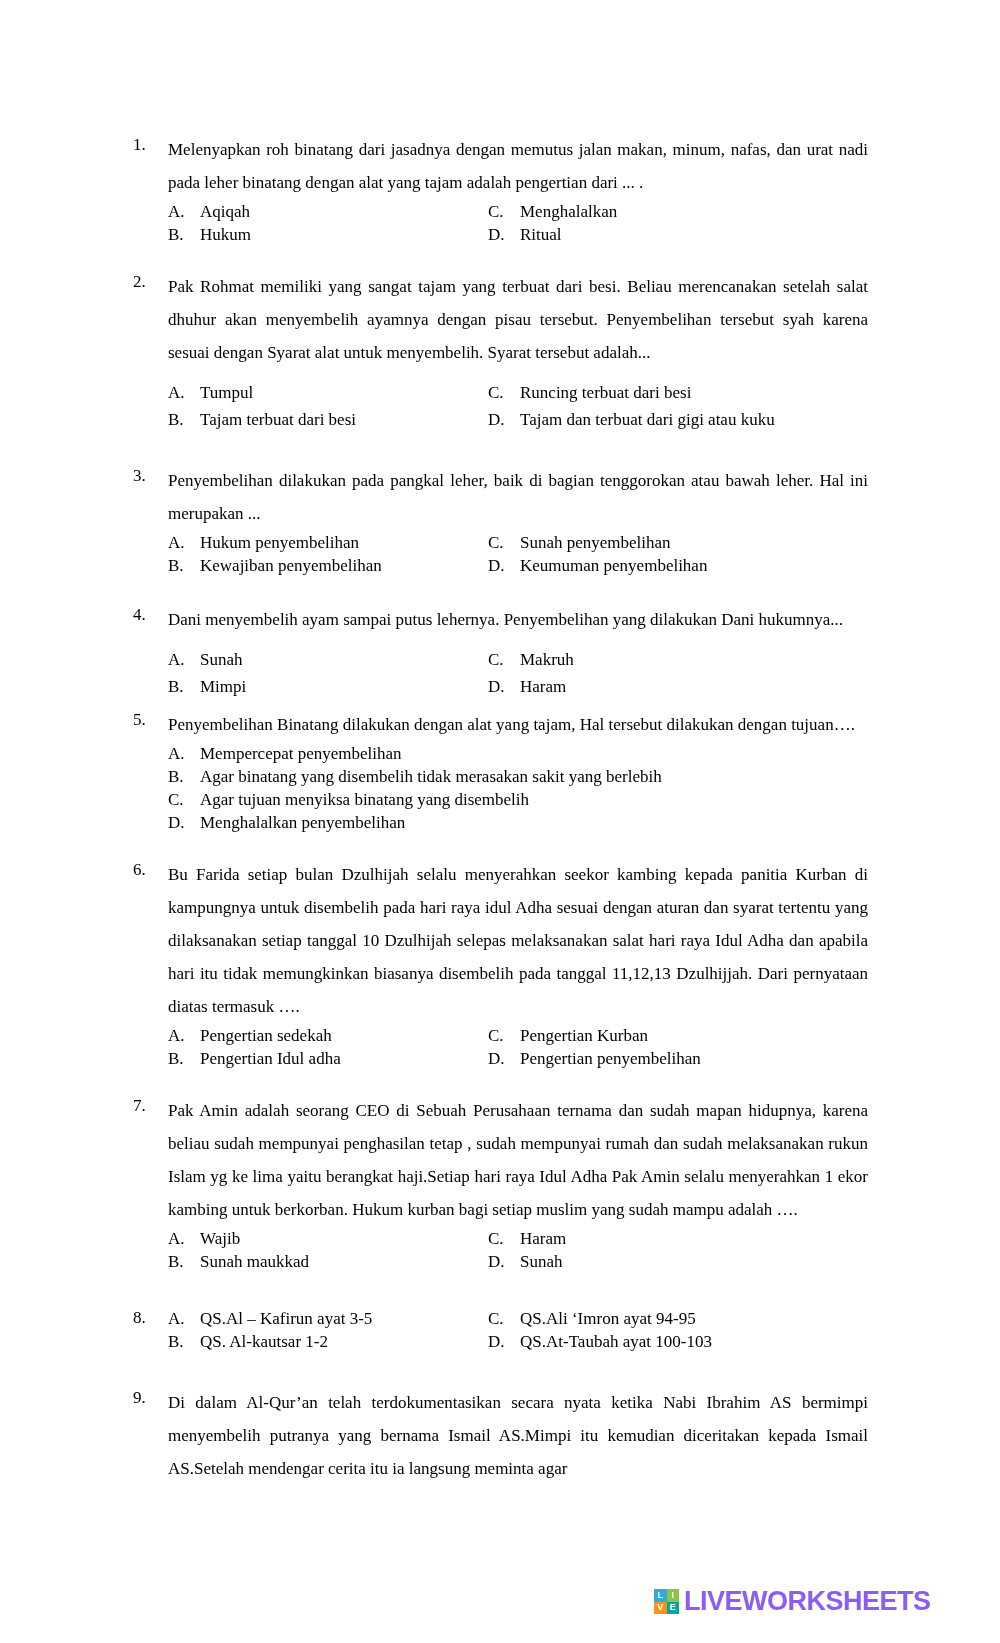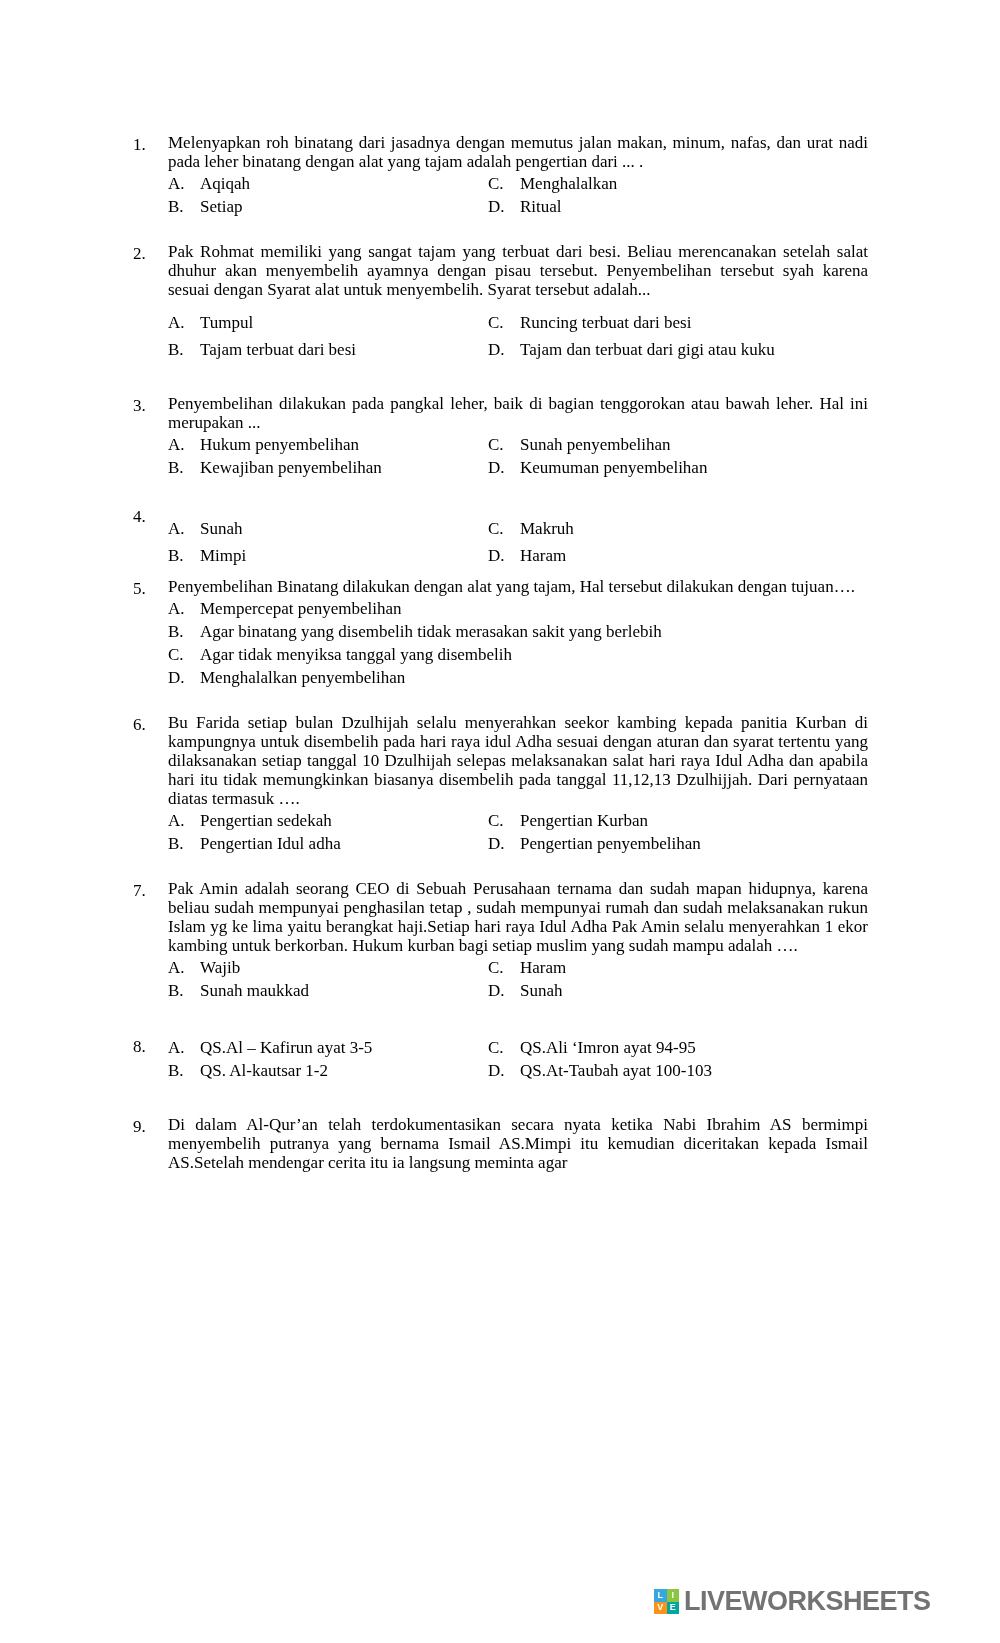--- a/index.html
+++ b/index.html
@@ -32,7 +32,7 @@
   .q-body { flex: 1; min-width: 0; }
   .q-text {
     text-align: justify;
-    line-height: 19px;
+    line-height: 33px;
   }
   .options { margin-top: 1px; }
   .options.gap-top { margin-top: 12px; }

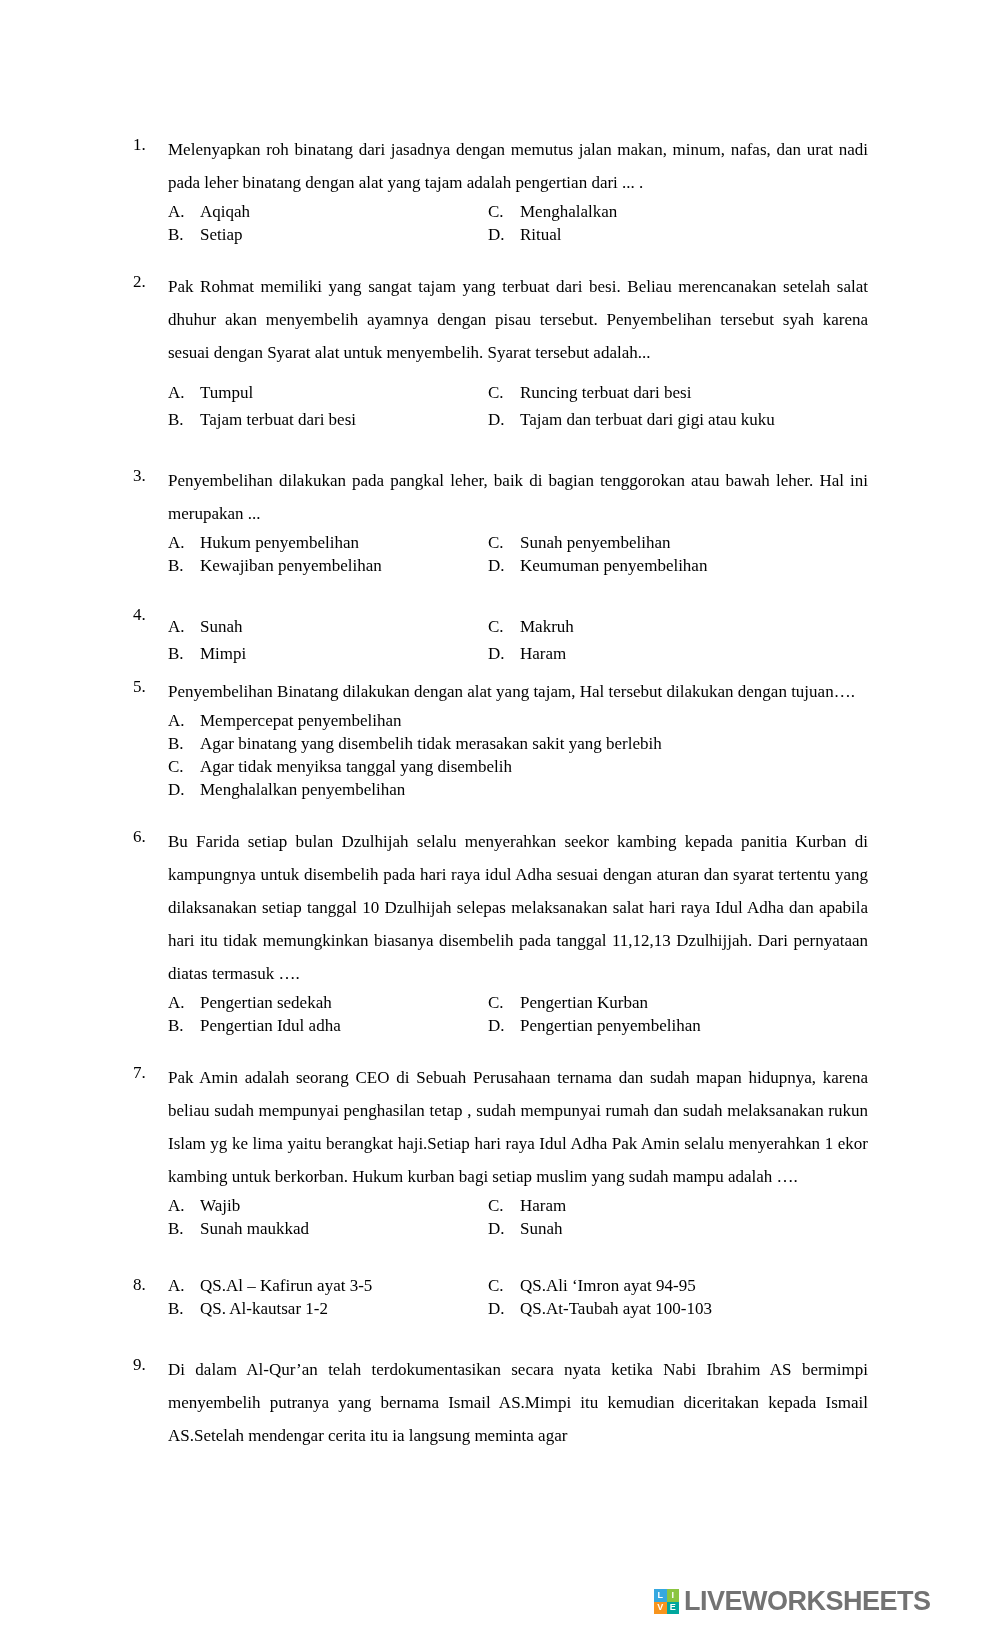--- a/index.html
+++ b/index.html
@@ -102,7 +102,7 @@
         <div class="opt-row">
           <div class="opt opt-left">
             <span class="opt-label">B.</span>
-            <span class="opt-text">Setiap</span>
+            <span class="opt-text">Hukum</span>
           </div>
           <div class="opt">
             <span class="opt-label">D.</span>

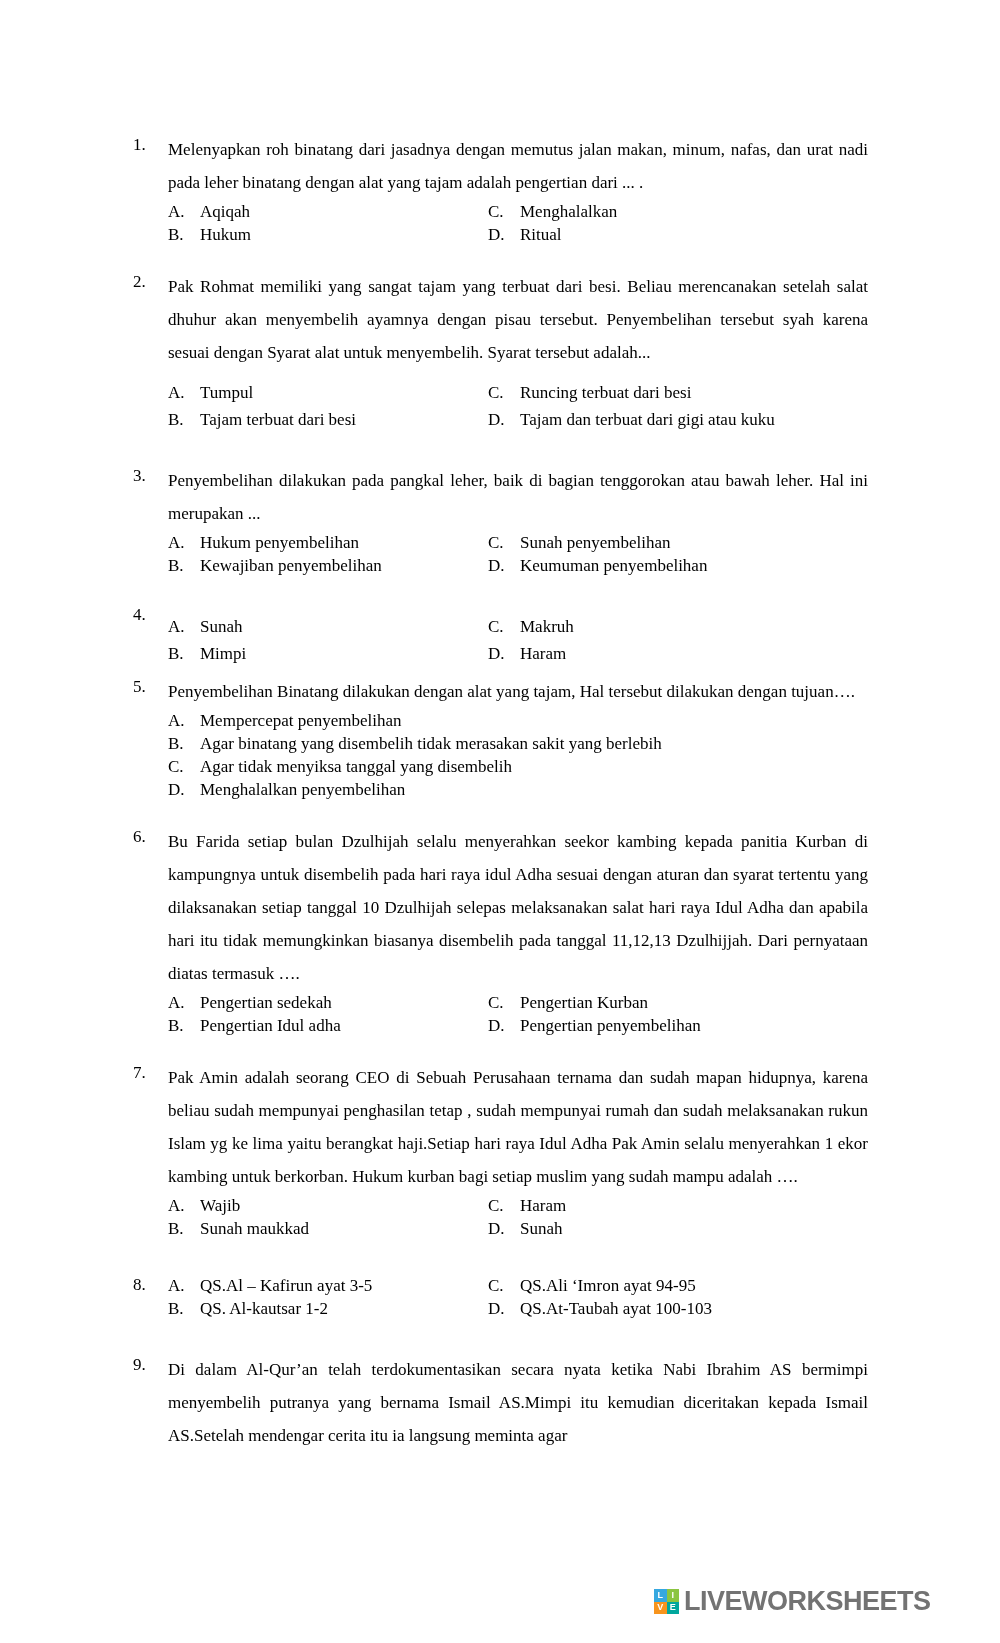--- a/index.html
+++ b/index.html
@@ -174,6 +174,7 @@
   <div class="question mb-sm">
     <span class="q-num">4.</span>
     <div class="q-body">
+      <p class="q-text">Dani menyembelih ayam sampai putus lehernya. Penyembelihan yang dilakukan Dani hukumnya...</p>
       <div class="options gap-top spaced">
         <div class="opt-row">
           <div class="opt opt-left">

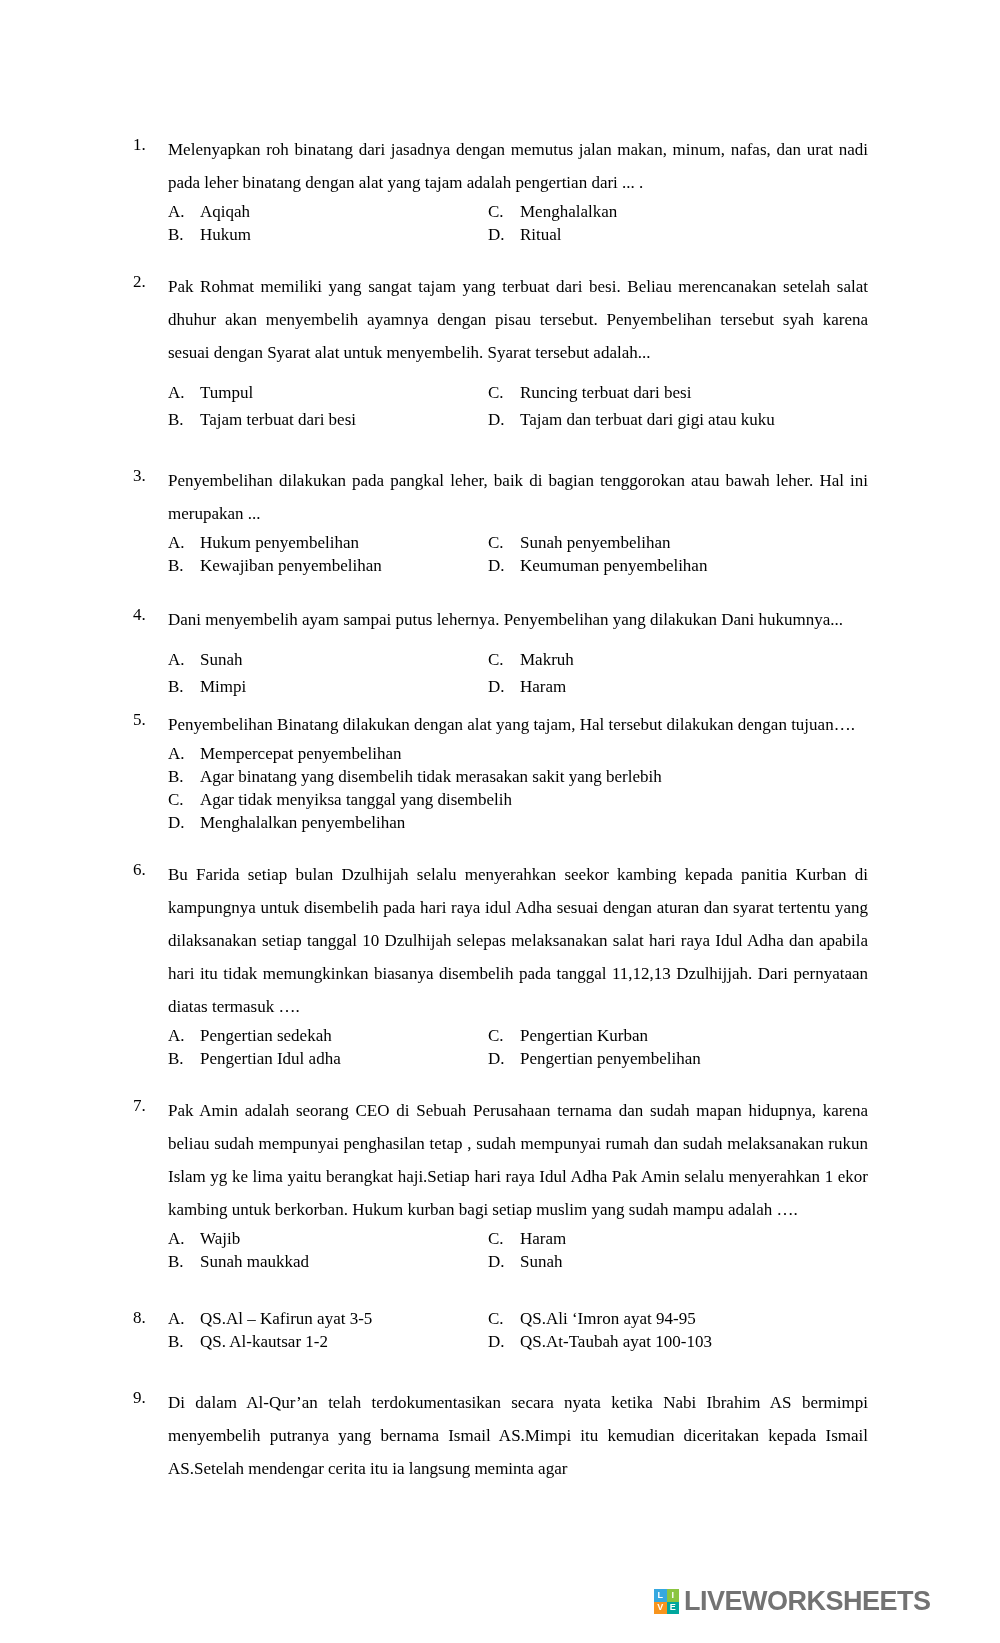--- a/index.html
+++ b/index.html
@@ -215,7 +215,7 @@
         </div>
         <div class="opt">
           <span class="opt-label">C.</span>
-          <span class="opt-text">Agar tidak menyiksa tanggal yang disembelih</span>
+          <span class="opt-text">Agar tujuan menyiksa binatang yang disembelih</span>
         </div>
         <div class="opt">
           <span class="opt-label">D.</span>

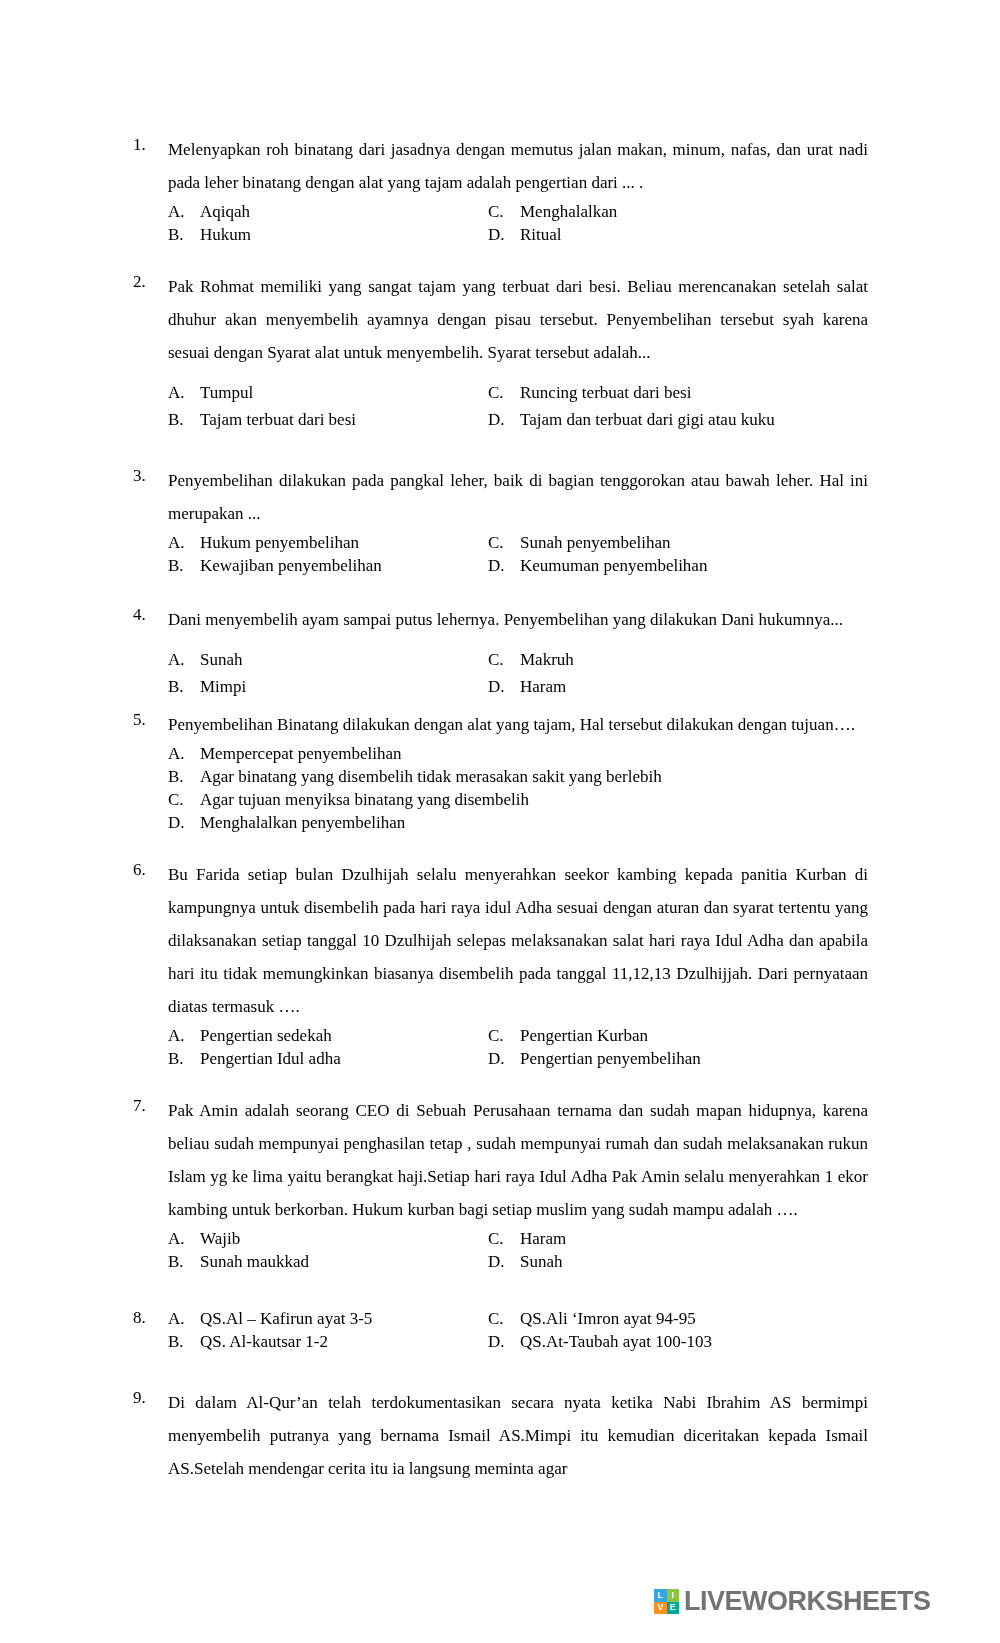--- a/index.html
+++ b/index.html
@@ -76,7 +76,7 @@
     font-weight: bold;
     font-size: 27px;
     letter-spacing: -0.5px;
-    color: #737373;
+    color: #8b5cf6;
   }
 </style>
 </head>

